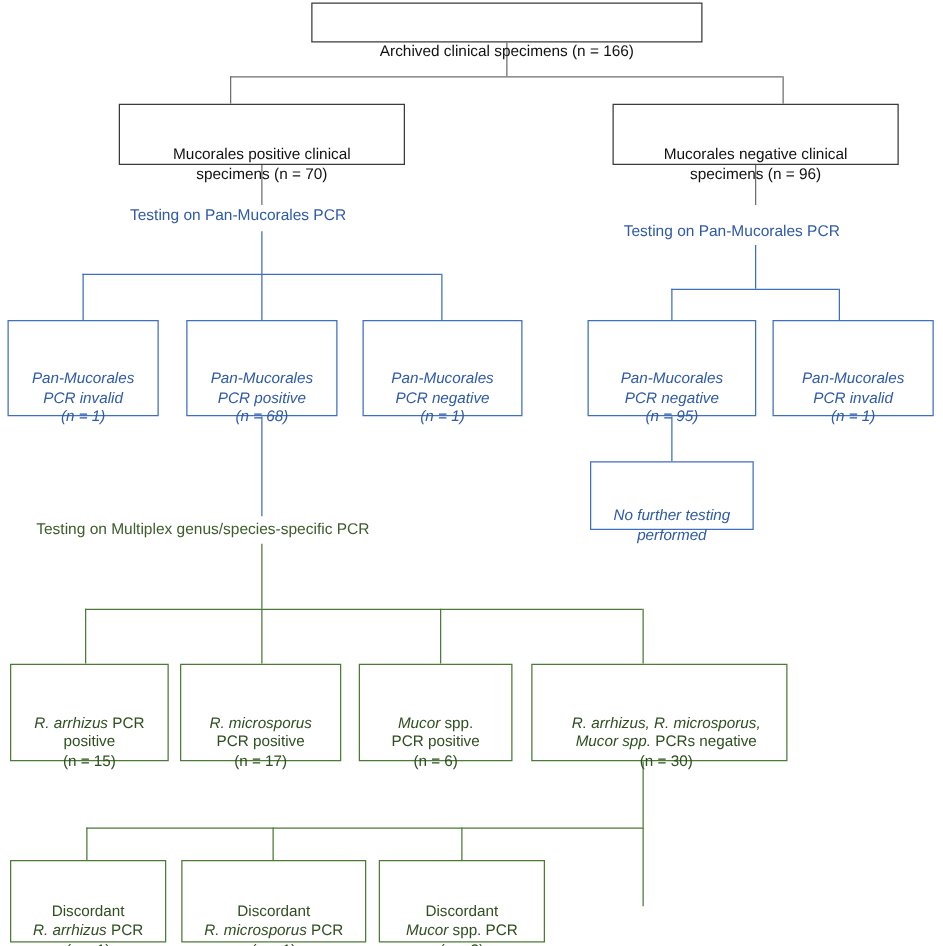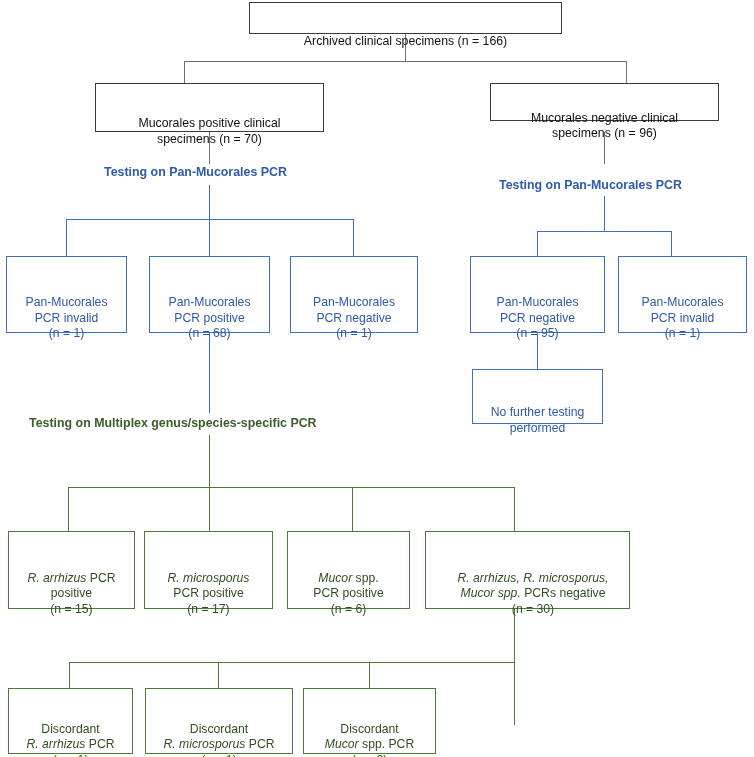--- a/index.html
+++ b/index.html
@@ -76,7 +76,7 @@
     </span>
   </div>
 
-  <div class="box black" style="left:490px;top:83px;width:229px;height:38px;">
+  <div class="box black" style="left:490px;top:83px;width:229px;height:49px;">
     <span class="txt">
       <span>Mucorales negative clinical</span><br>
       <span>specimens (n = 96)</span>

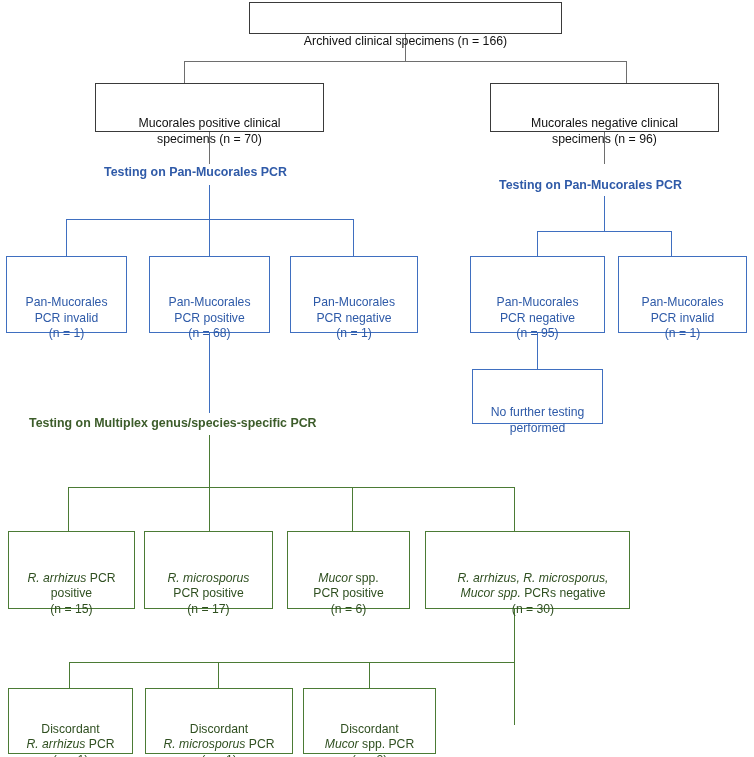--- a/index.html
+++ b/index.html
@@ -45,7 +45,7 @@
   
   .caption{
     position:absolute;
-    font-weight:bold;
+    font-weight:normal;
     font-size:12.4px;
     white-space:nowrap;
     z-index:4;

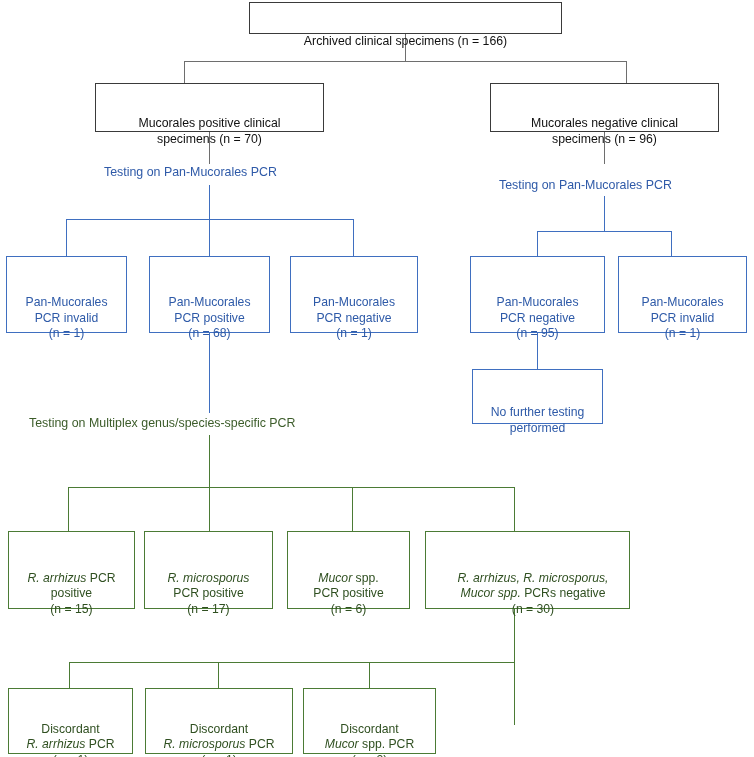--- a/index.html
+++ b/index.html
@@ -38,7 +38,7 @@
   .ln.v{width:0;border-left-width:1.3px;border-left-style:solid;}
   .ln.h{height:0;border-top-width:1.3px;border-top-style:solid;}
   .gray{border-color:#6e6e6e;}
-  .blue{border-color:#3f6fc0;}
+  .blue{border-color:#3f6fc0;font-style:italic;}
   .green{border-color:#4b7b35;}
   .ln.v.blue,.ln.h.blue{border-left-width:1.7px;border-top-width:1.7px;}
   .ln.v.green,.ln.h.green{border-left-width:1.7px;border-top-width:1.7px;}

